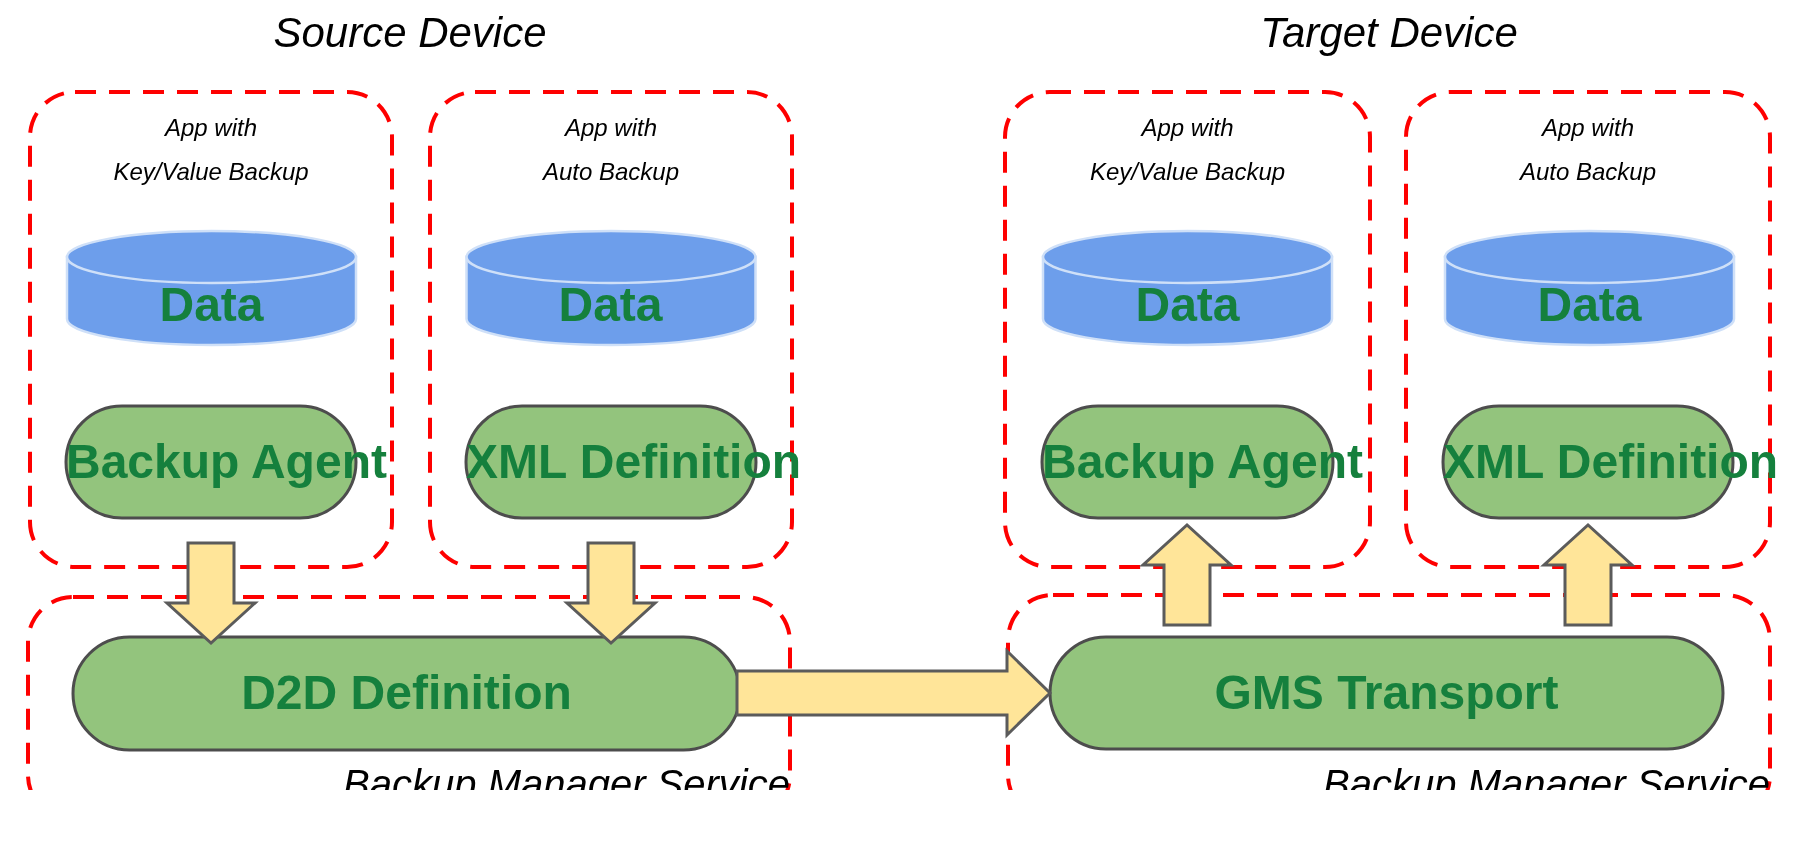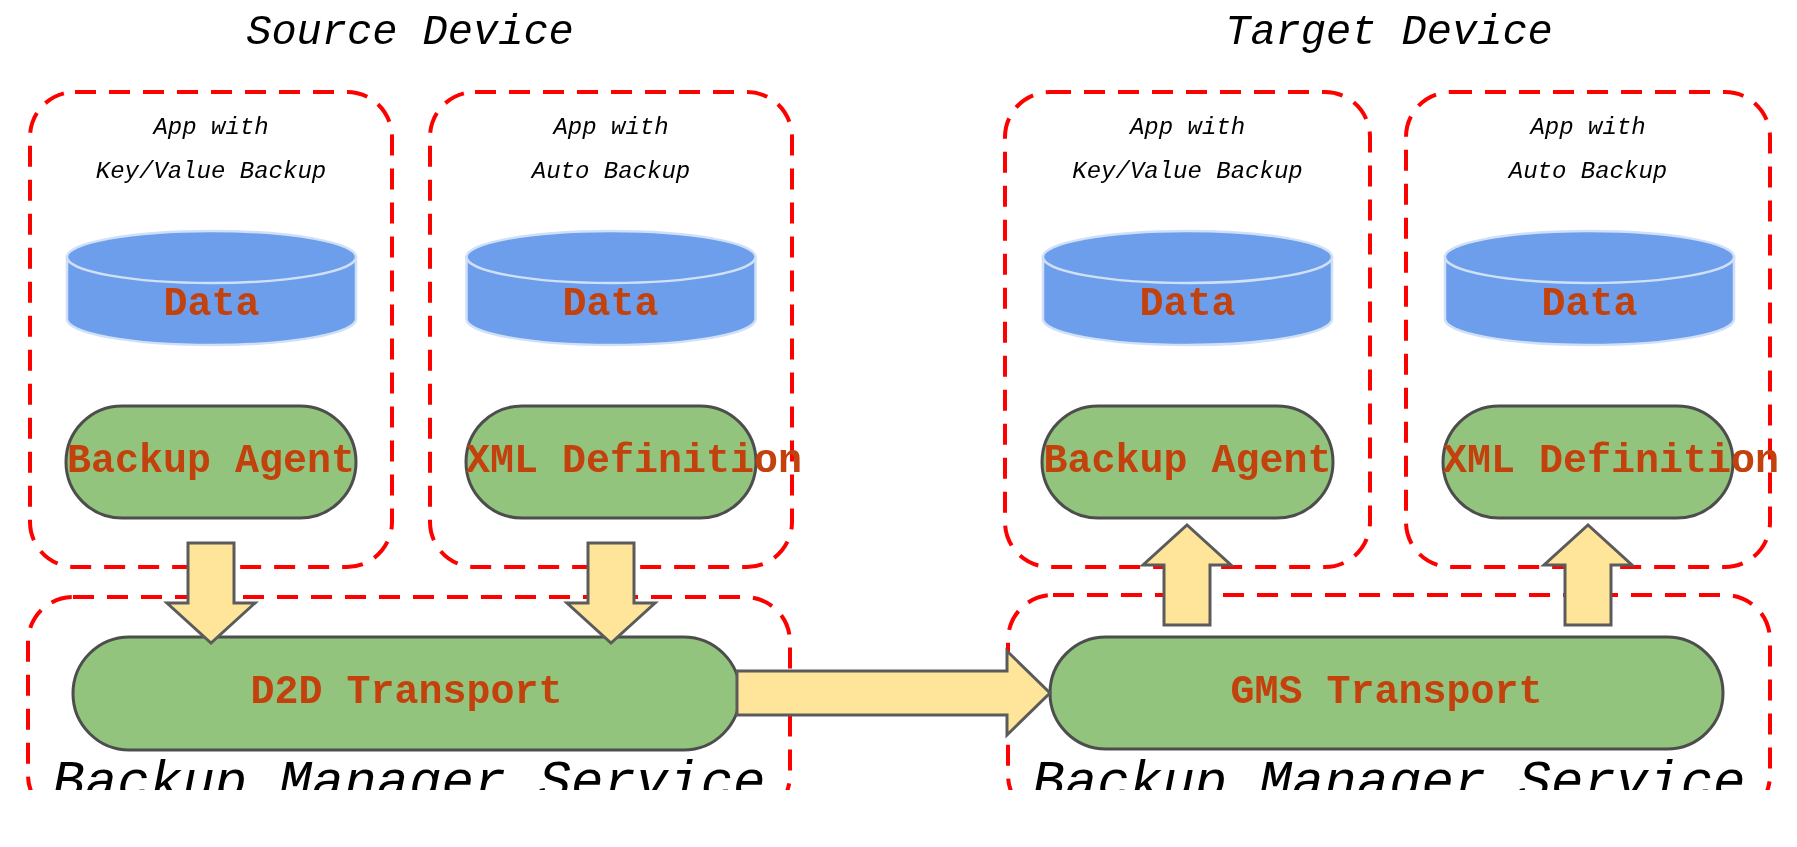--- a/index.html
+++ b/index.html
@@ -12,7 +12,7 @@
     width: 1797px;
     height: 790px;
     background: #ffffff;
-    font-family: Liberation Mono, monospace;
+    font-family: Liberation Sans, sans-serif;
     overflow: hidden;
   }
   #shapes {

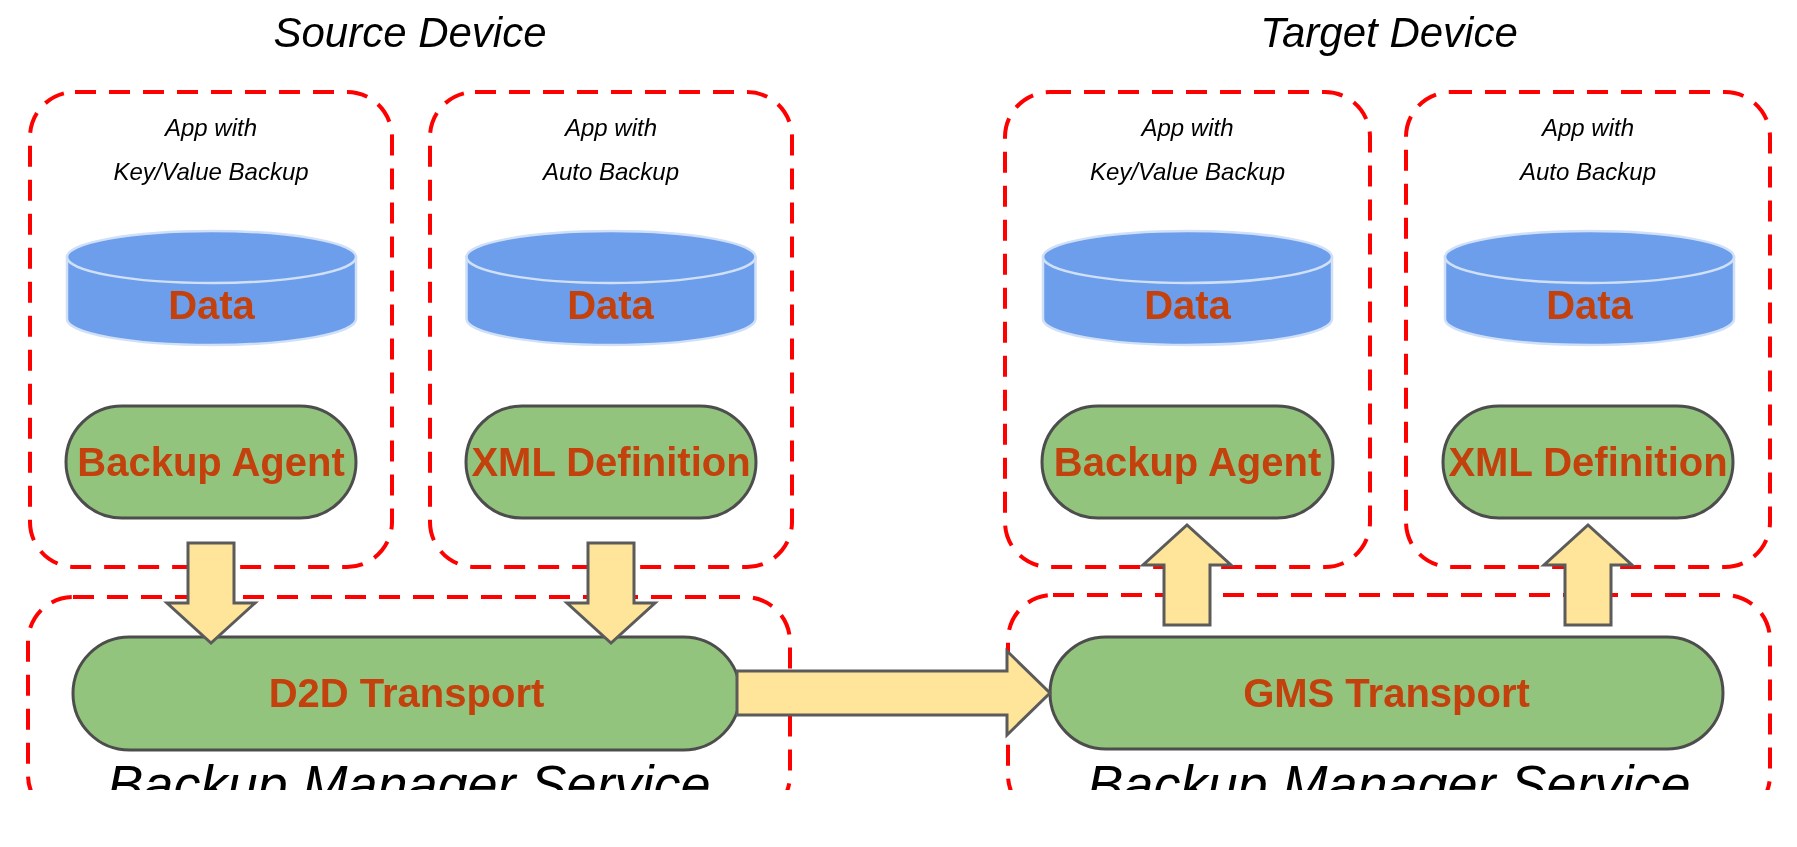--- a/index.html
+++ b/index.html
@@ -39,9 +39,9 @@
   }
   .shape-label {
     font-weight: bold;
-    font-size: 40px;
+    font-size: 48px;
     line-height: 44px;
-    color: #c2410c;
+    color: #15803d;
   }
   .bms-label {
     font-style: italic;

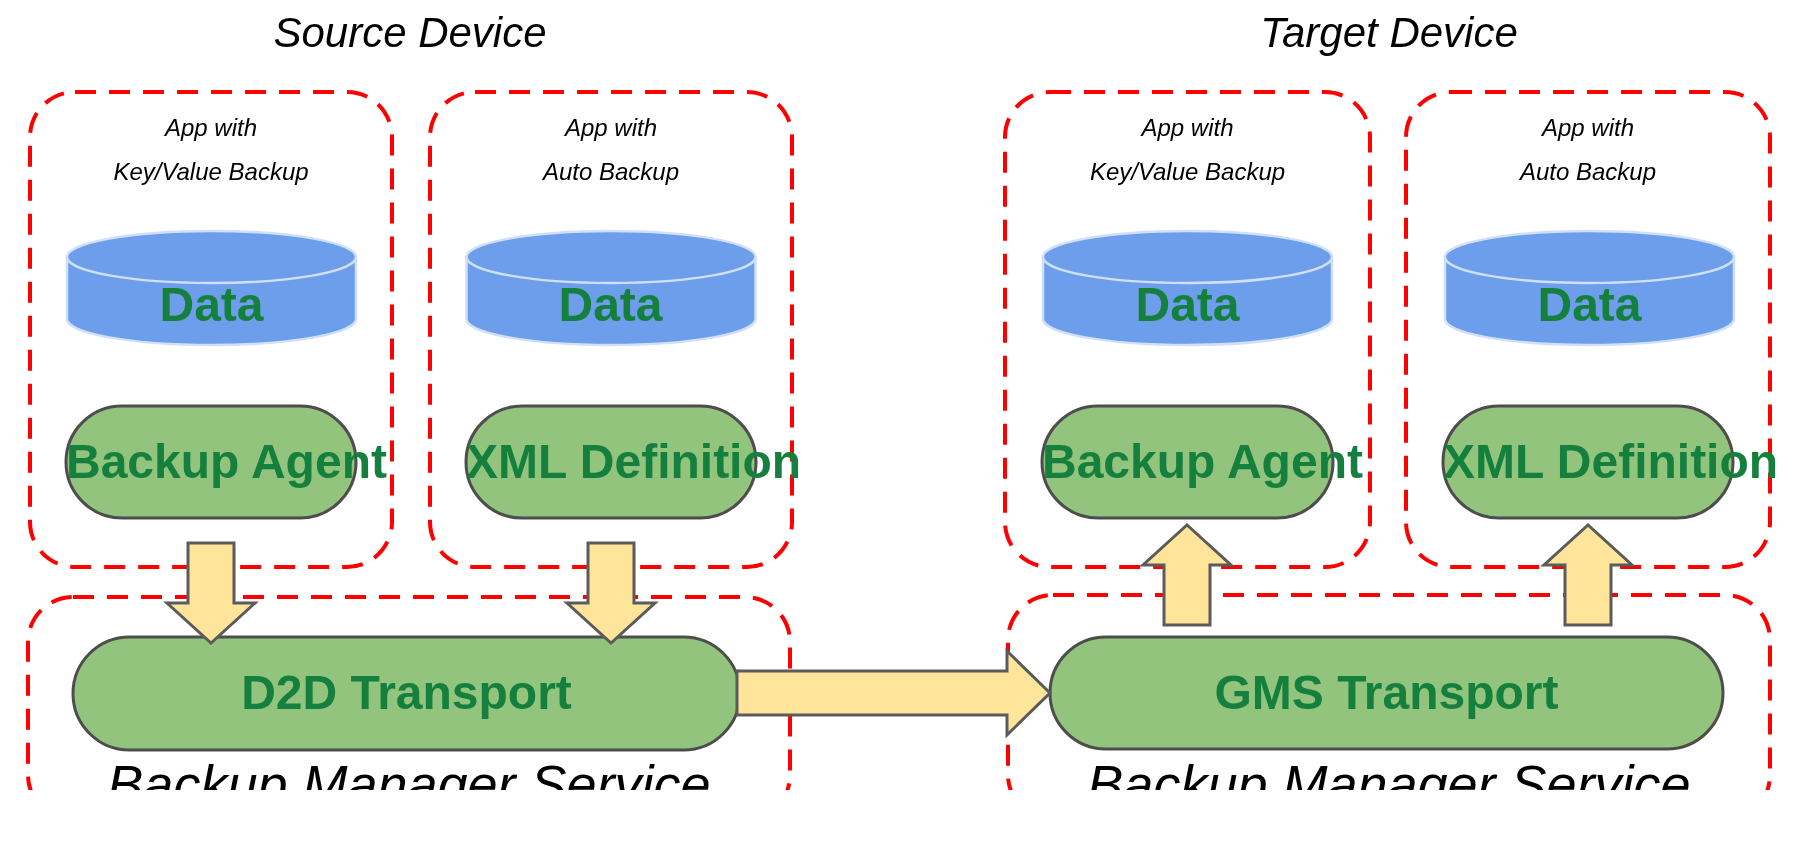--- a/index.html
+++ b/index.html
@@ -130,7 +130,7 @@
   <div class="txt shape-label" style="left:1042px; top:440px; width:291px;">Backup Agent</div>
   <div class="txt shape-label" style="left:1443px; top:440px; width:290px;">XML Definition</div>
 
-  <div class="txt shape-label" style="left:73px; top:671px; width:667px;">D2D Transport</div>
+  <div class="txt shape-label" style="left:73px; top:671px; width:667px;">D2D Definition</div>
   <div class="txt shape-label" style="left:1050px; top:671px; width:673px;text-align:center;">GMS Transport</div>
 
   <div class="txt bms-label" style="left:28px; top:761px; width:762px;">Backup Manager Service</div>

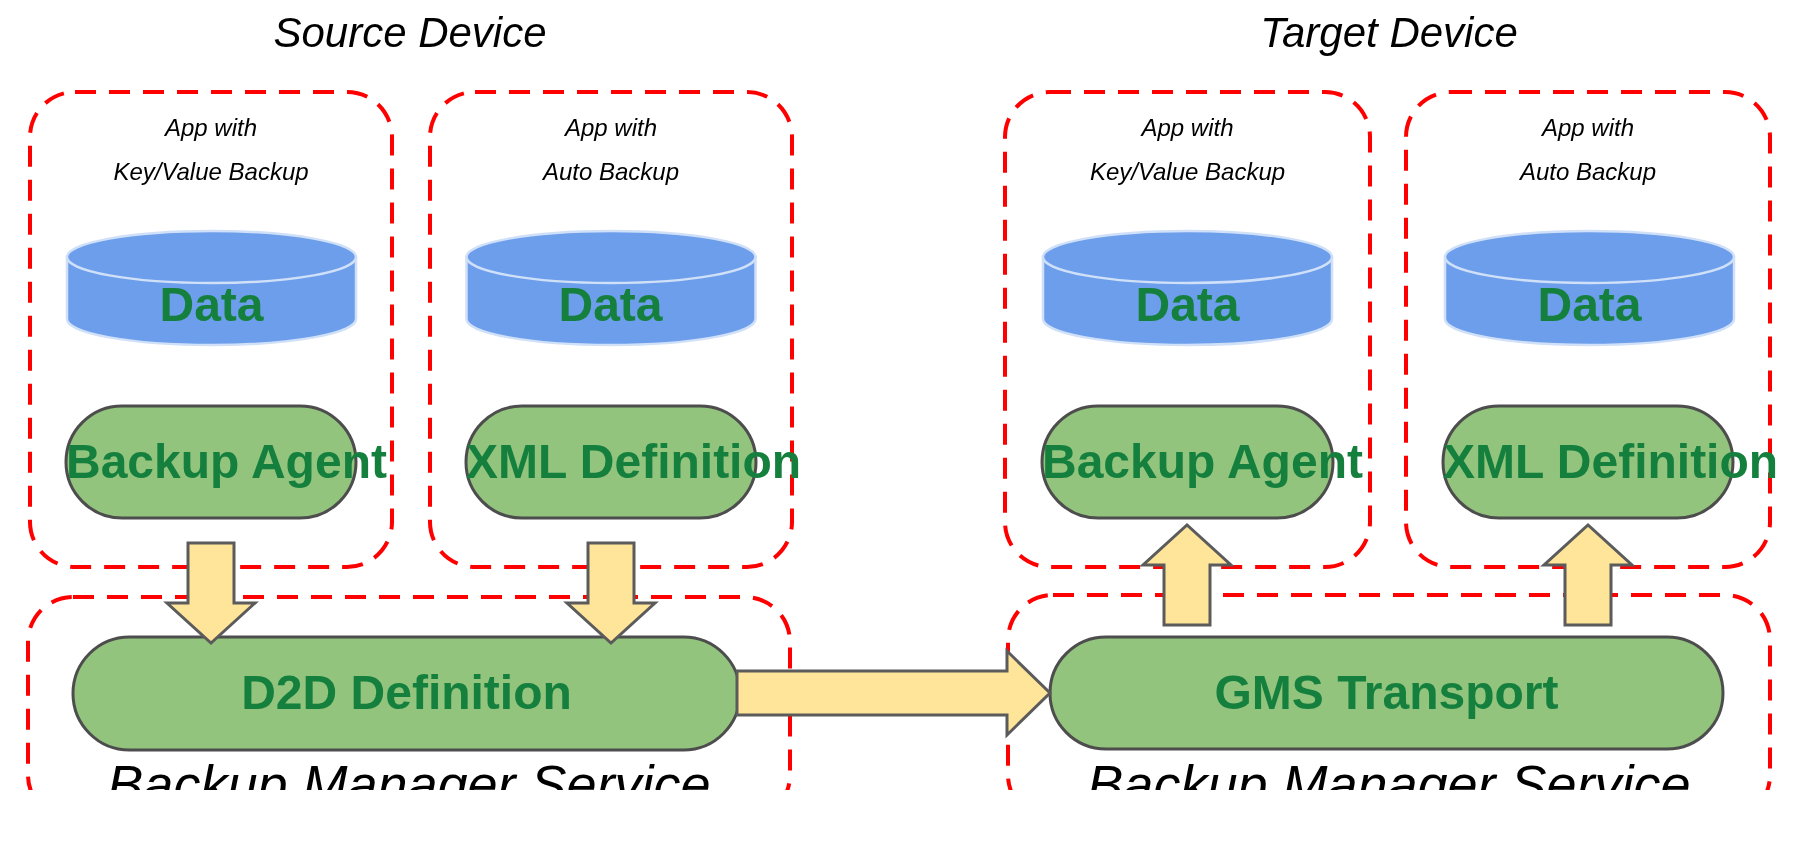--- a/index.html
+++ b/index.html
@@ -45,8 +45,9 @@
   }
   .bms-label {
     font-style: italic;
-    font-size: 54px;
+    font-size: 40px;
     line-height: 46px;
+    text-align: right;
   }
 </style>
 </head>

